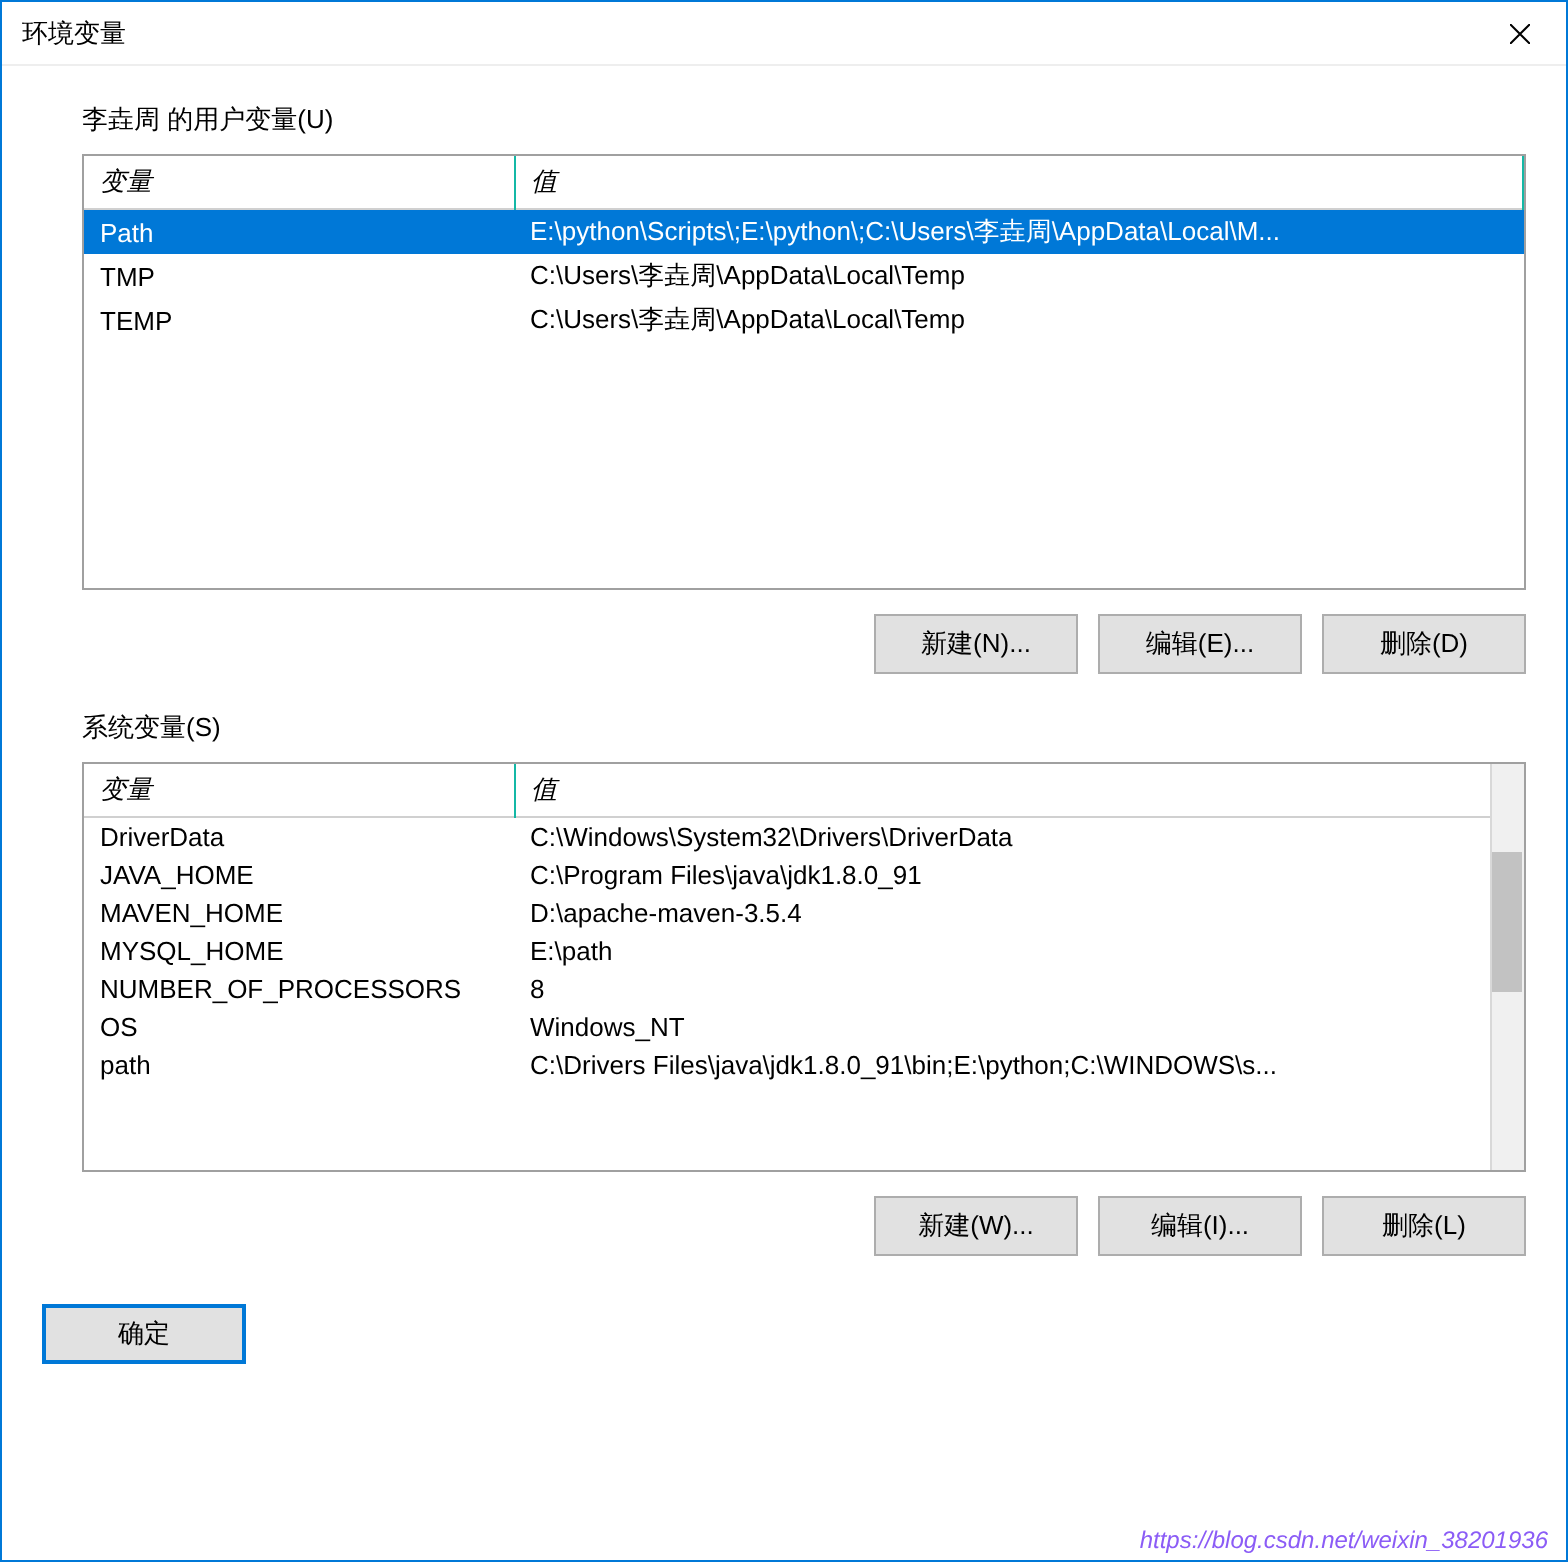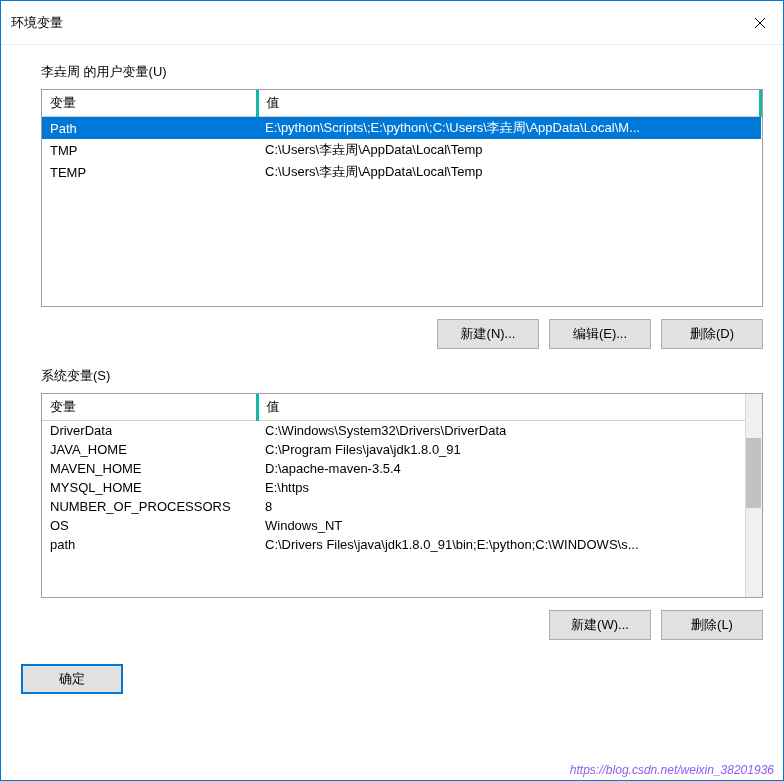--- a/index.html
+++ b/index.html
@@ -20,7 +20,7 @@
       flex-direction: column;
     }
     .titlebar {
-      height: 44px;
+      height: 32px;
       display: flex;
       align-items: center;
       justify-content: space-between;

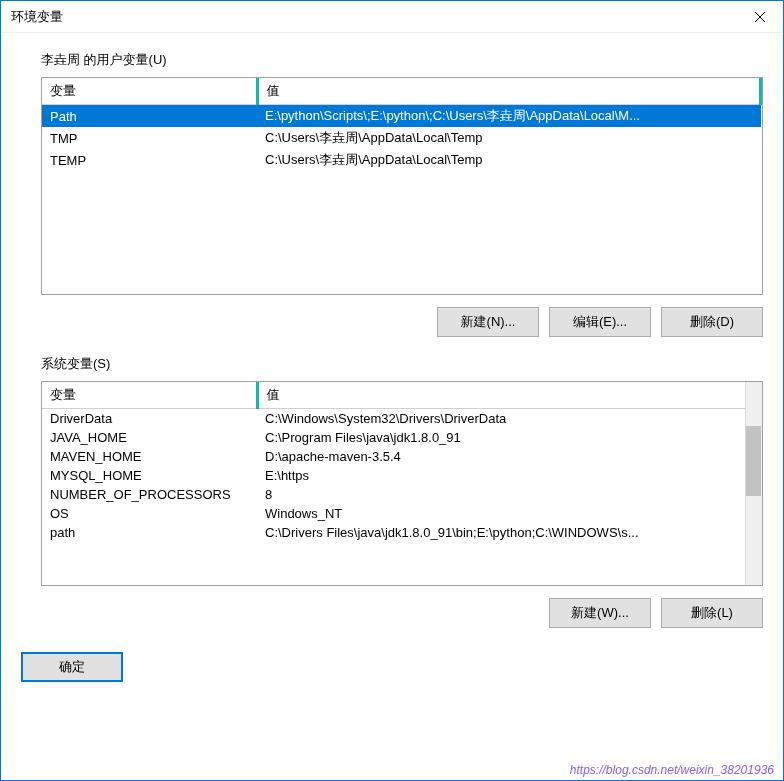--- a/index.html
+++ b/index.html
@@ -61,8 +61,9 @@
       font-weight: normal;
       font-size: 13px;
       padding: 4px 8px;
-      border-right: 3px solid #14b8a6;
-      background: #fff;
+      border-right: 1px solid #14b8a6;
+      background: #fff;
+      font-style: italic;
     }
     .table thead { border-bottom: 1px solid #d0d0d0; }
     .table td {

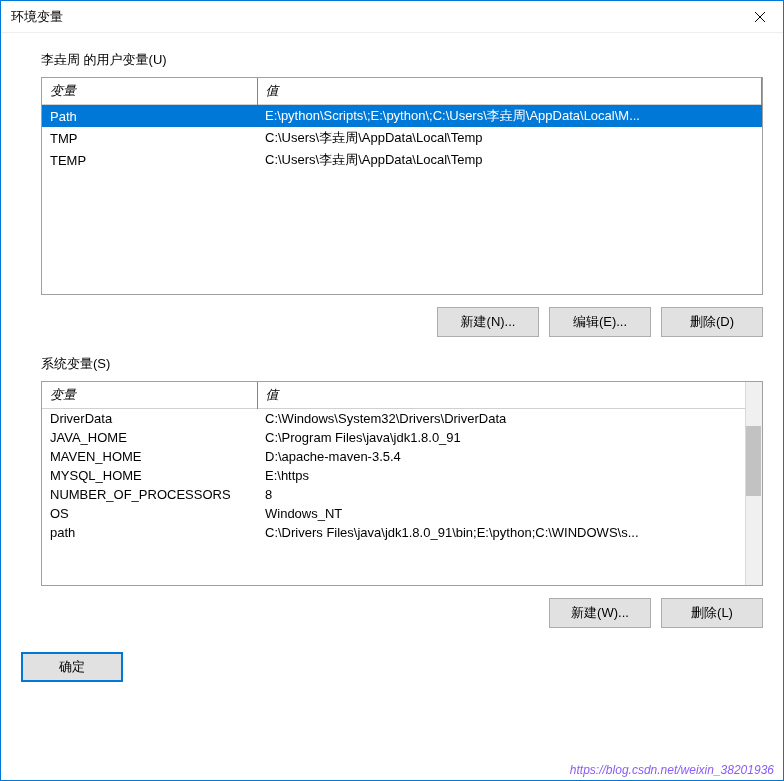--- a/index.html
+++ b/index.html
@@ -205,7 +205,7 @@
               </tr>
             <tr>
                 <td>MYSQL_HOME</td>
-                <td>E:\https</td>
+                <td>E:\path</td>
               </tr>
             <tr>
                 <td>NUMBER_OF_PROCESSORS</td>

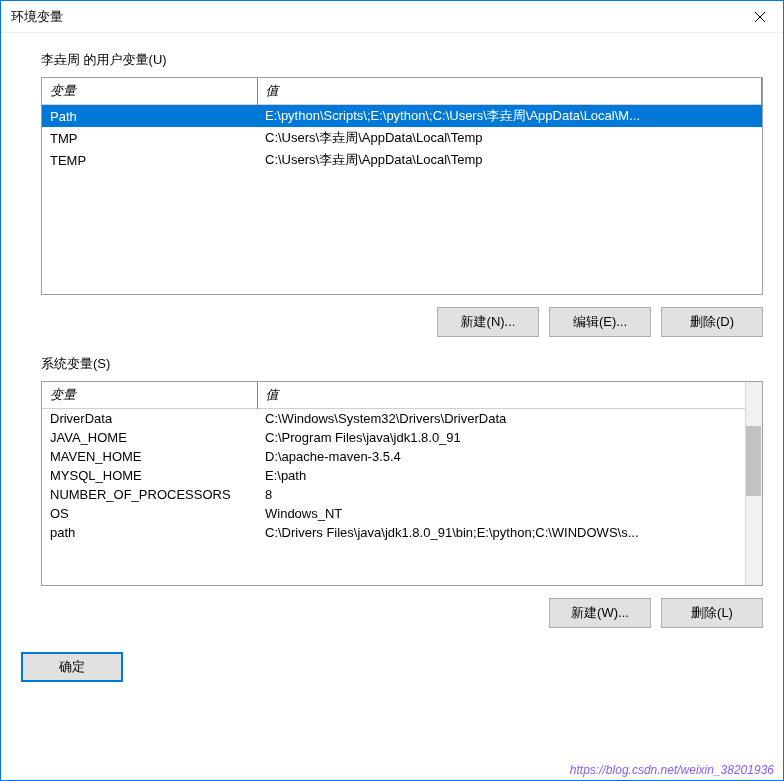--- a/index.html
+++ b/index.html
@@ -227,6 +227,7 @@
       </div>
       <div class="button-row">
         <button class="btn">新建(W)...</button>
+        <button class="btn">编辑(I)...</button>
         <button class="btn">删除(L)</button>
       </div>
     </div>

